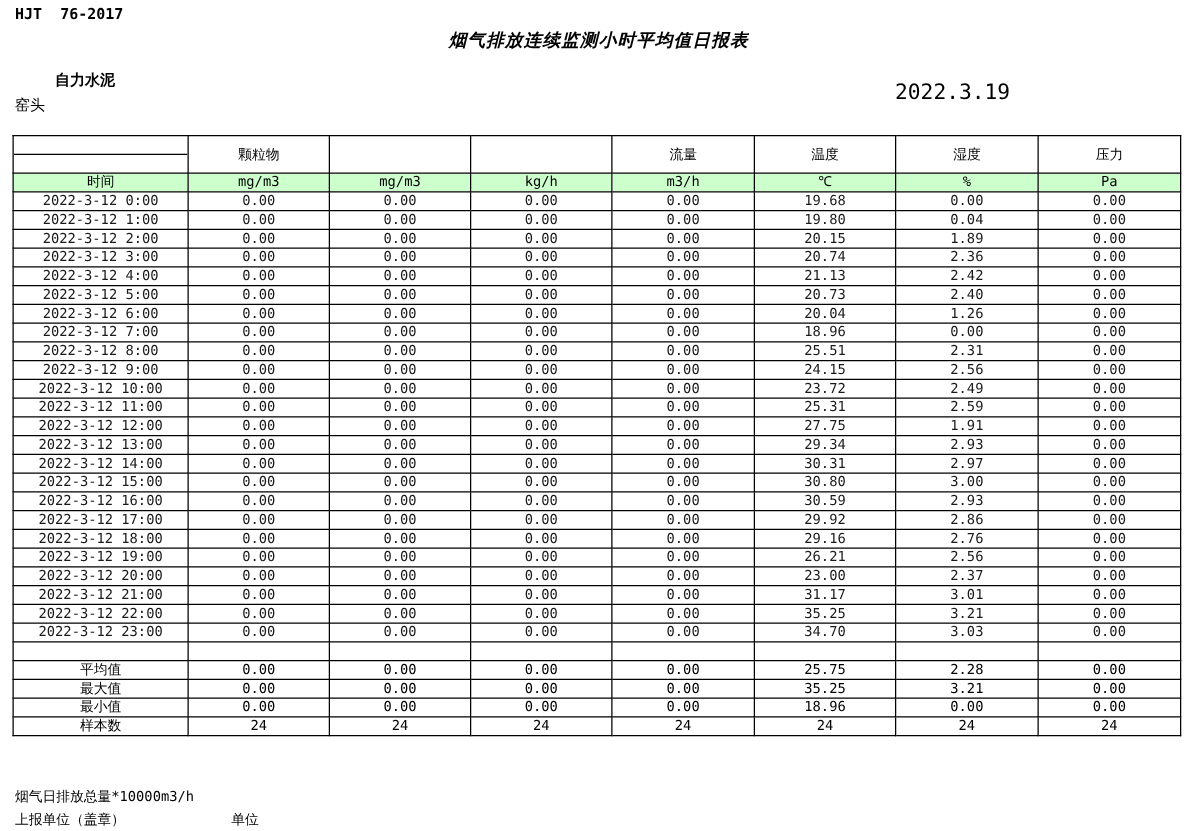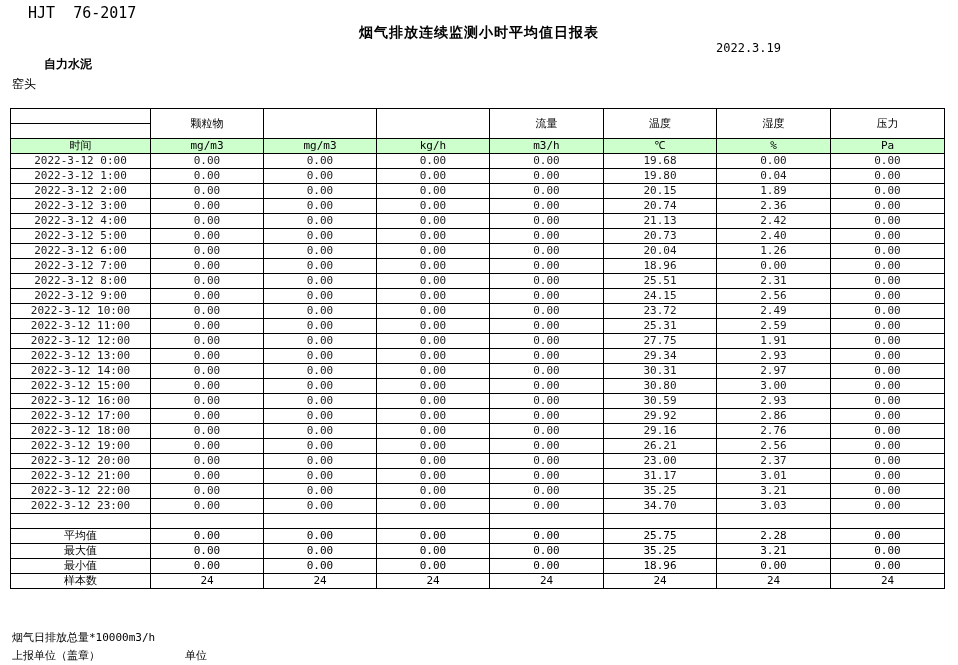--- a/index.html
+++ b/index.html
@@ -11,7 +11,7 @@
     font-family:"DejaVu Sans Mono","Liberation Sans",monospace;
     overflow:hidden;
   }
-  .doc-code{position:absolute;left:28px;top:4px;font-size:15px;font-weight:normal;white-space:pre;}
+  .doc-code{position:absolute;left:12px;top:4px;font-size:12px;font-weight:bold;white-space:pre;}
   .title{position:absolute;left:0;top:24px;width:958px;text-align:center;font-size:14px;font-weight:bold;letter-spacing:1px;}
   .company{position:absolute;left:12px;top:56px;font-size:12px;font-weight:bold;margin-left:32px;}
   .kiln{position:absolute;left:12px;top:76px;font-size:12px;font-weight:normal;}

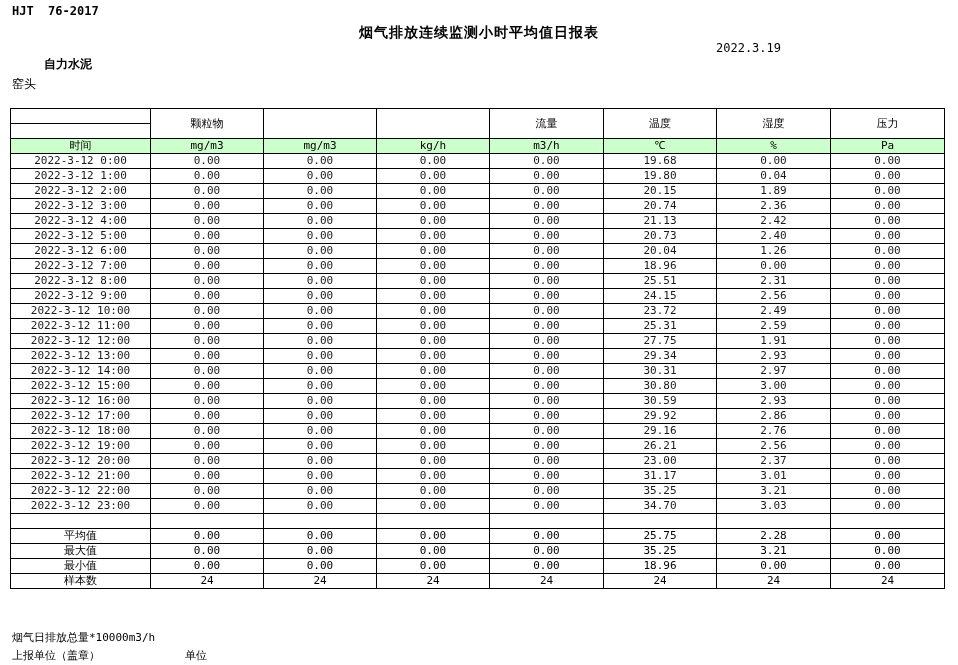--- a/index.html
+++ b/index.html
@@ -12,7 +12,7 @@
     overflow:hidden;
   }
   .doc-code{position:absolute;left:12px;top:4px;font-size:12px;font-weight:bold;white-space:pre;}
-  .title{position:absolute;left:0;top:24px;width:958px;text-align:center;font-size:14px;font-weight:bold;letter-spacing:1px;}
+  .title{position:absolute;left:0;top:24px;width:958px;text-align:center;font-size:14px;font-weight:bold;letter-spacing:1px;font-style:italic;}
   .company{position:absolute;left:12px;top:56px;font-size:12px;font-weight:bold;margin-left:32px;}
   .kiln{position:absolute;left:12px;top:76px;font-size:12px;font-weight:normal;}
   .date{position:absolute;left:716px;top:41px;font-size:12px;}

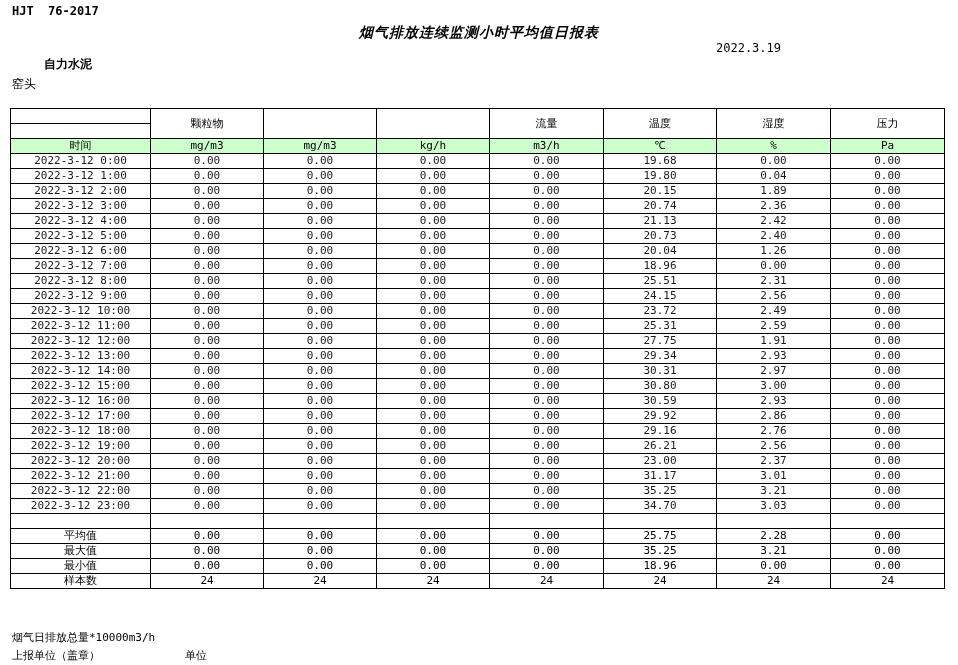--- a/index.html
+++ b/index.html
@@ -15,7 +15,7 @@
   .title{position:absolute;left:0;top:24px;width:958px;text-align:center;font-size:14px;font-weight:bold;letter-spacing:1px;font-style:italic;}
   .company{position:absolute;left:12px;top:56px;font-size:12px;font-weight:bold;margin-left:32px;}
   .kiln{position:absolute;left:12px;top:76px;font-size:12px;font-weight:normal;}
-  .date{position:absolute;left:716px;top:41px;font-size:12px;}
+  .date{position:absolute;left:716px;top:64px;font-size:17px;}
 
   #report-table{
     position:absolute;left:10px;top:108px;width:934px;

